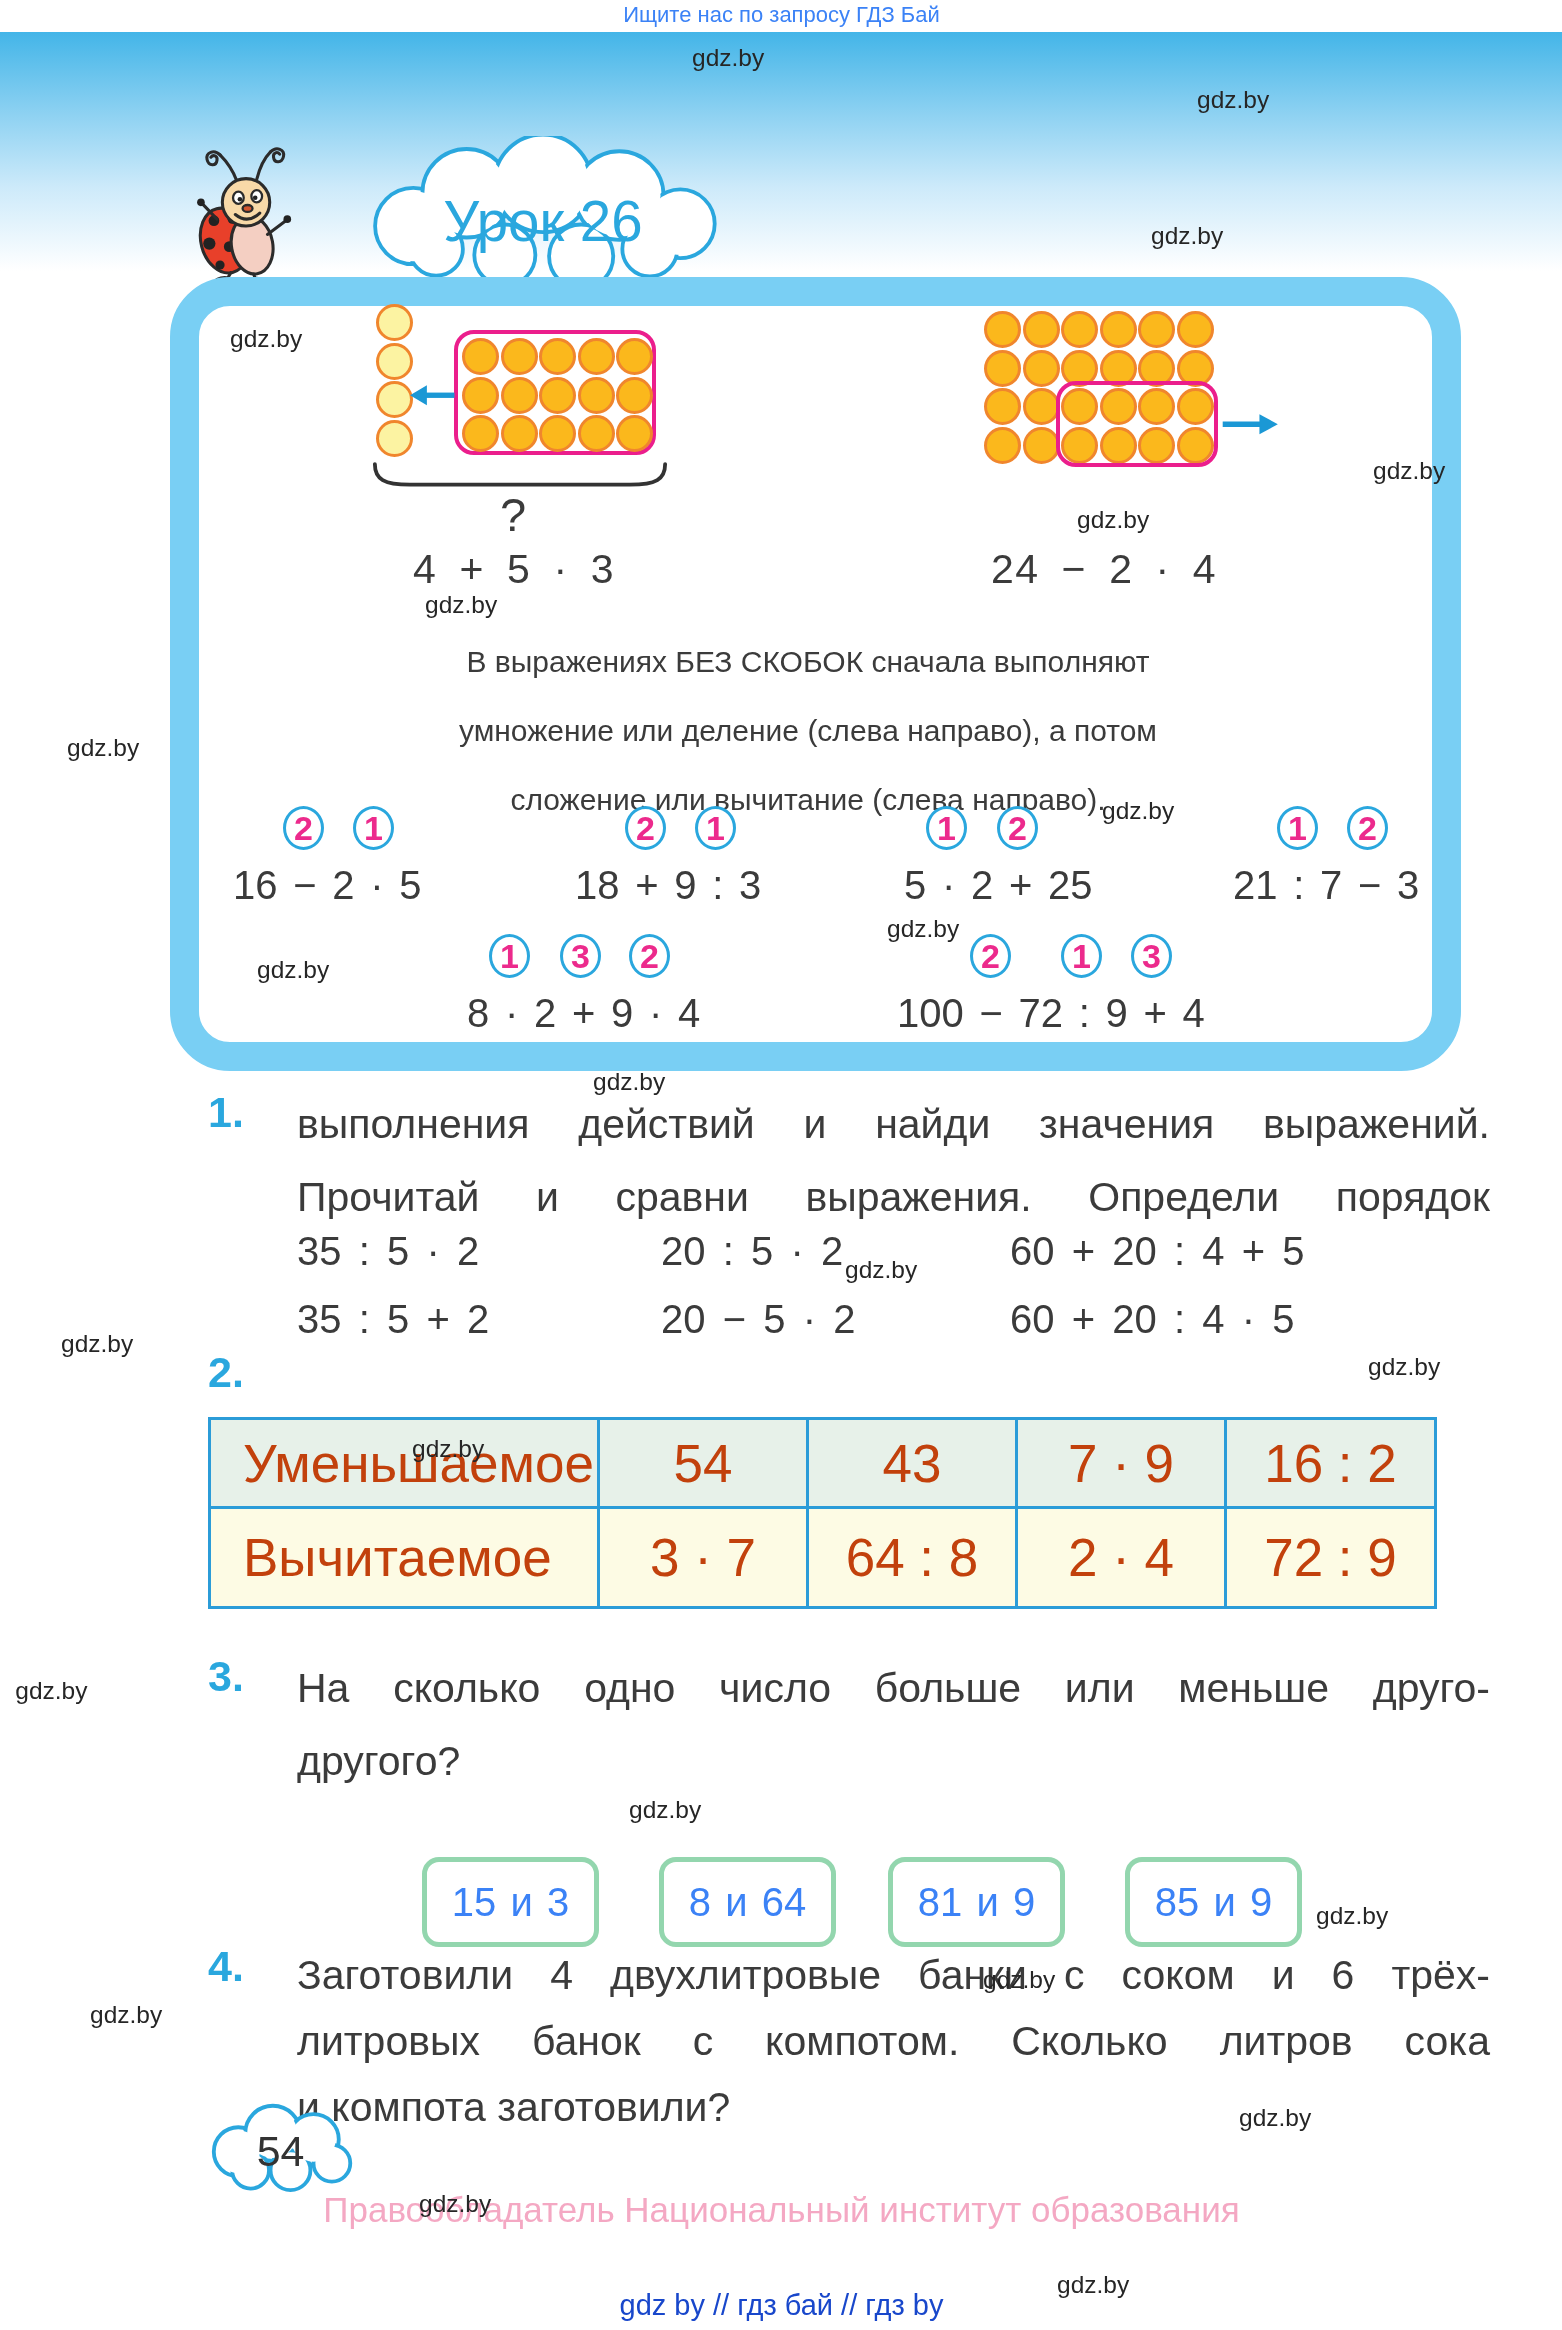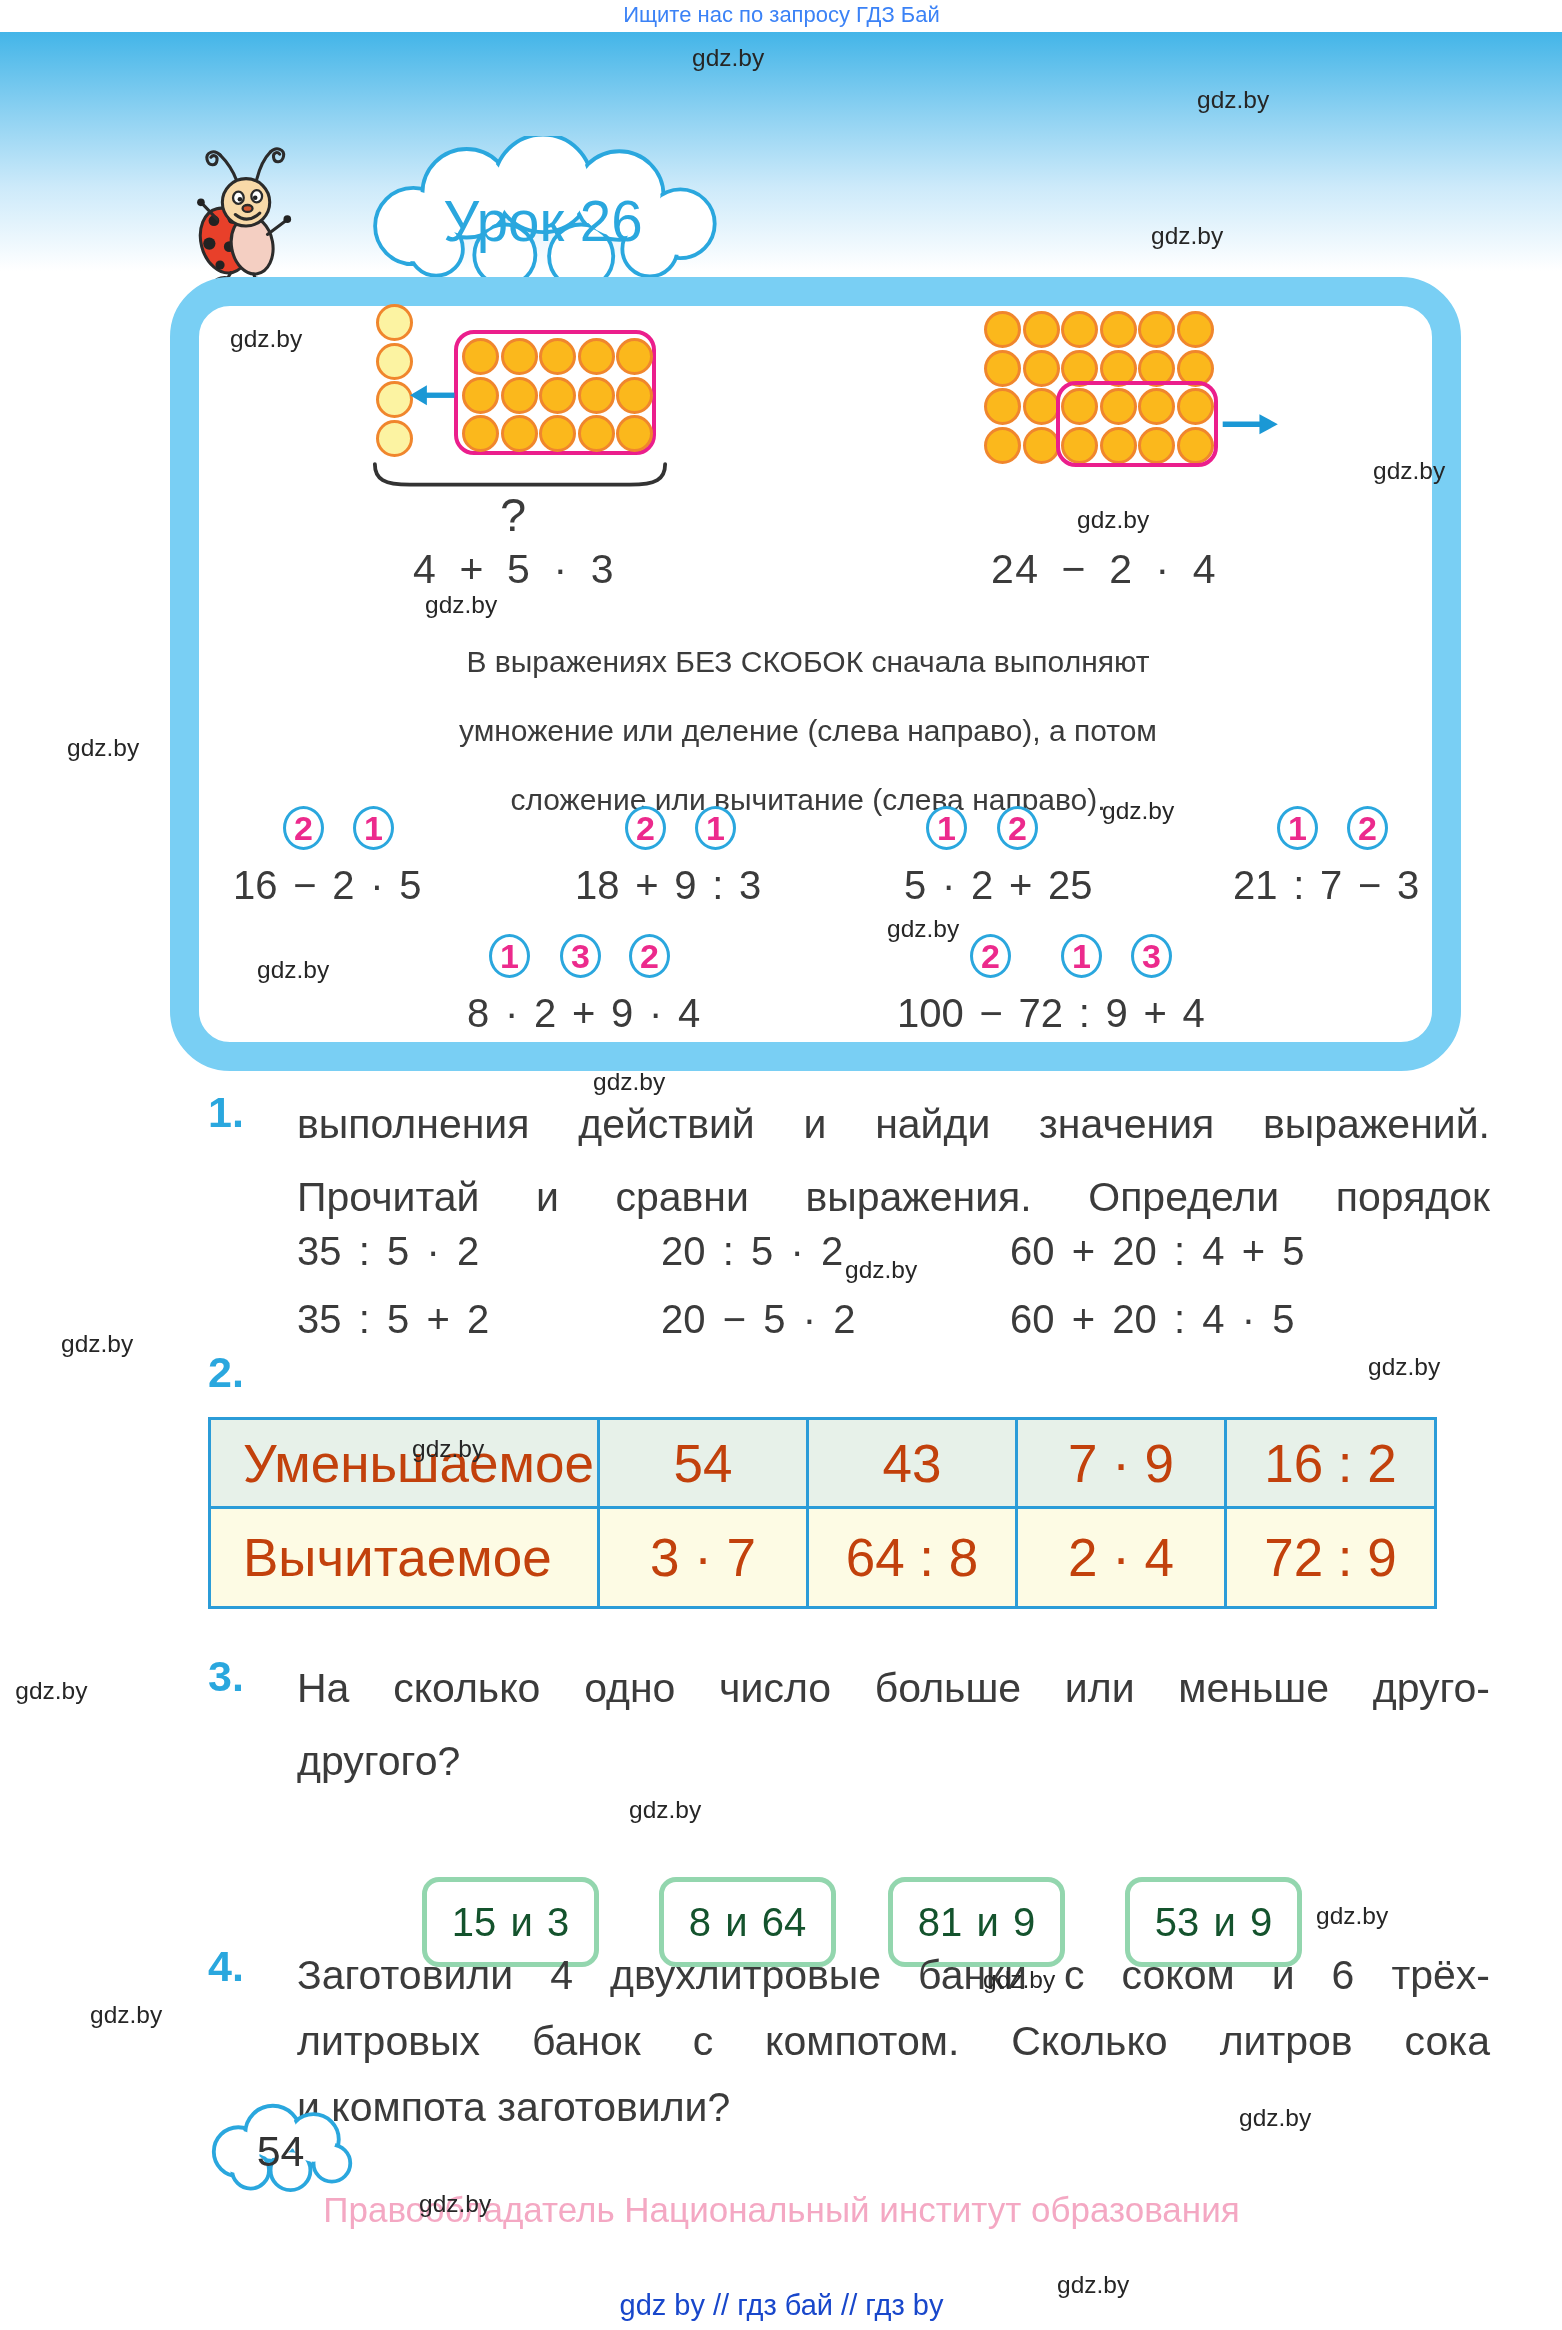--- a/index.html
+++ b/index.html
@@ -68,7 +68,7 @@
   .pair-box{position:absolute;top:1857px;width:177px;height:90px;box-sizing:border-box;
             border:5.4px solid #93d6ae;border-radius:17px;background:#fff;
             display:flex;align-items:center;justify-content:center;
-            font-size:40px;color:#14532d;word-spacing:3.1px;margin-top:20px;}
+            font-size:40px;color:#3b82f6;word-spacing:3.1px;}
 
   
   .copyright{position:absolute;top:2190px;left:0;width:100%;text-align:center;

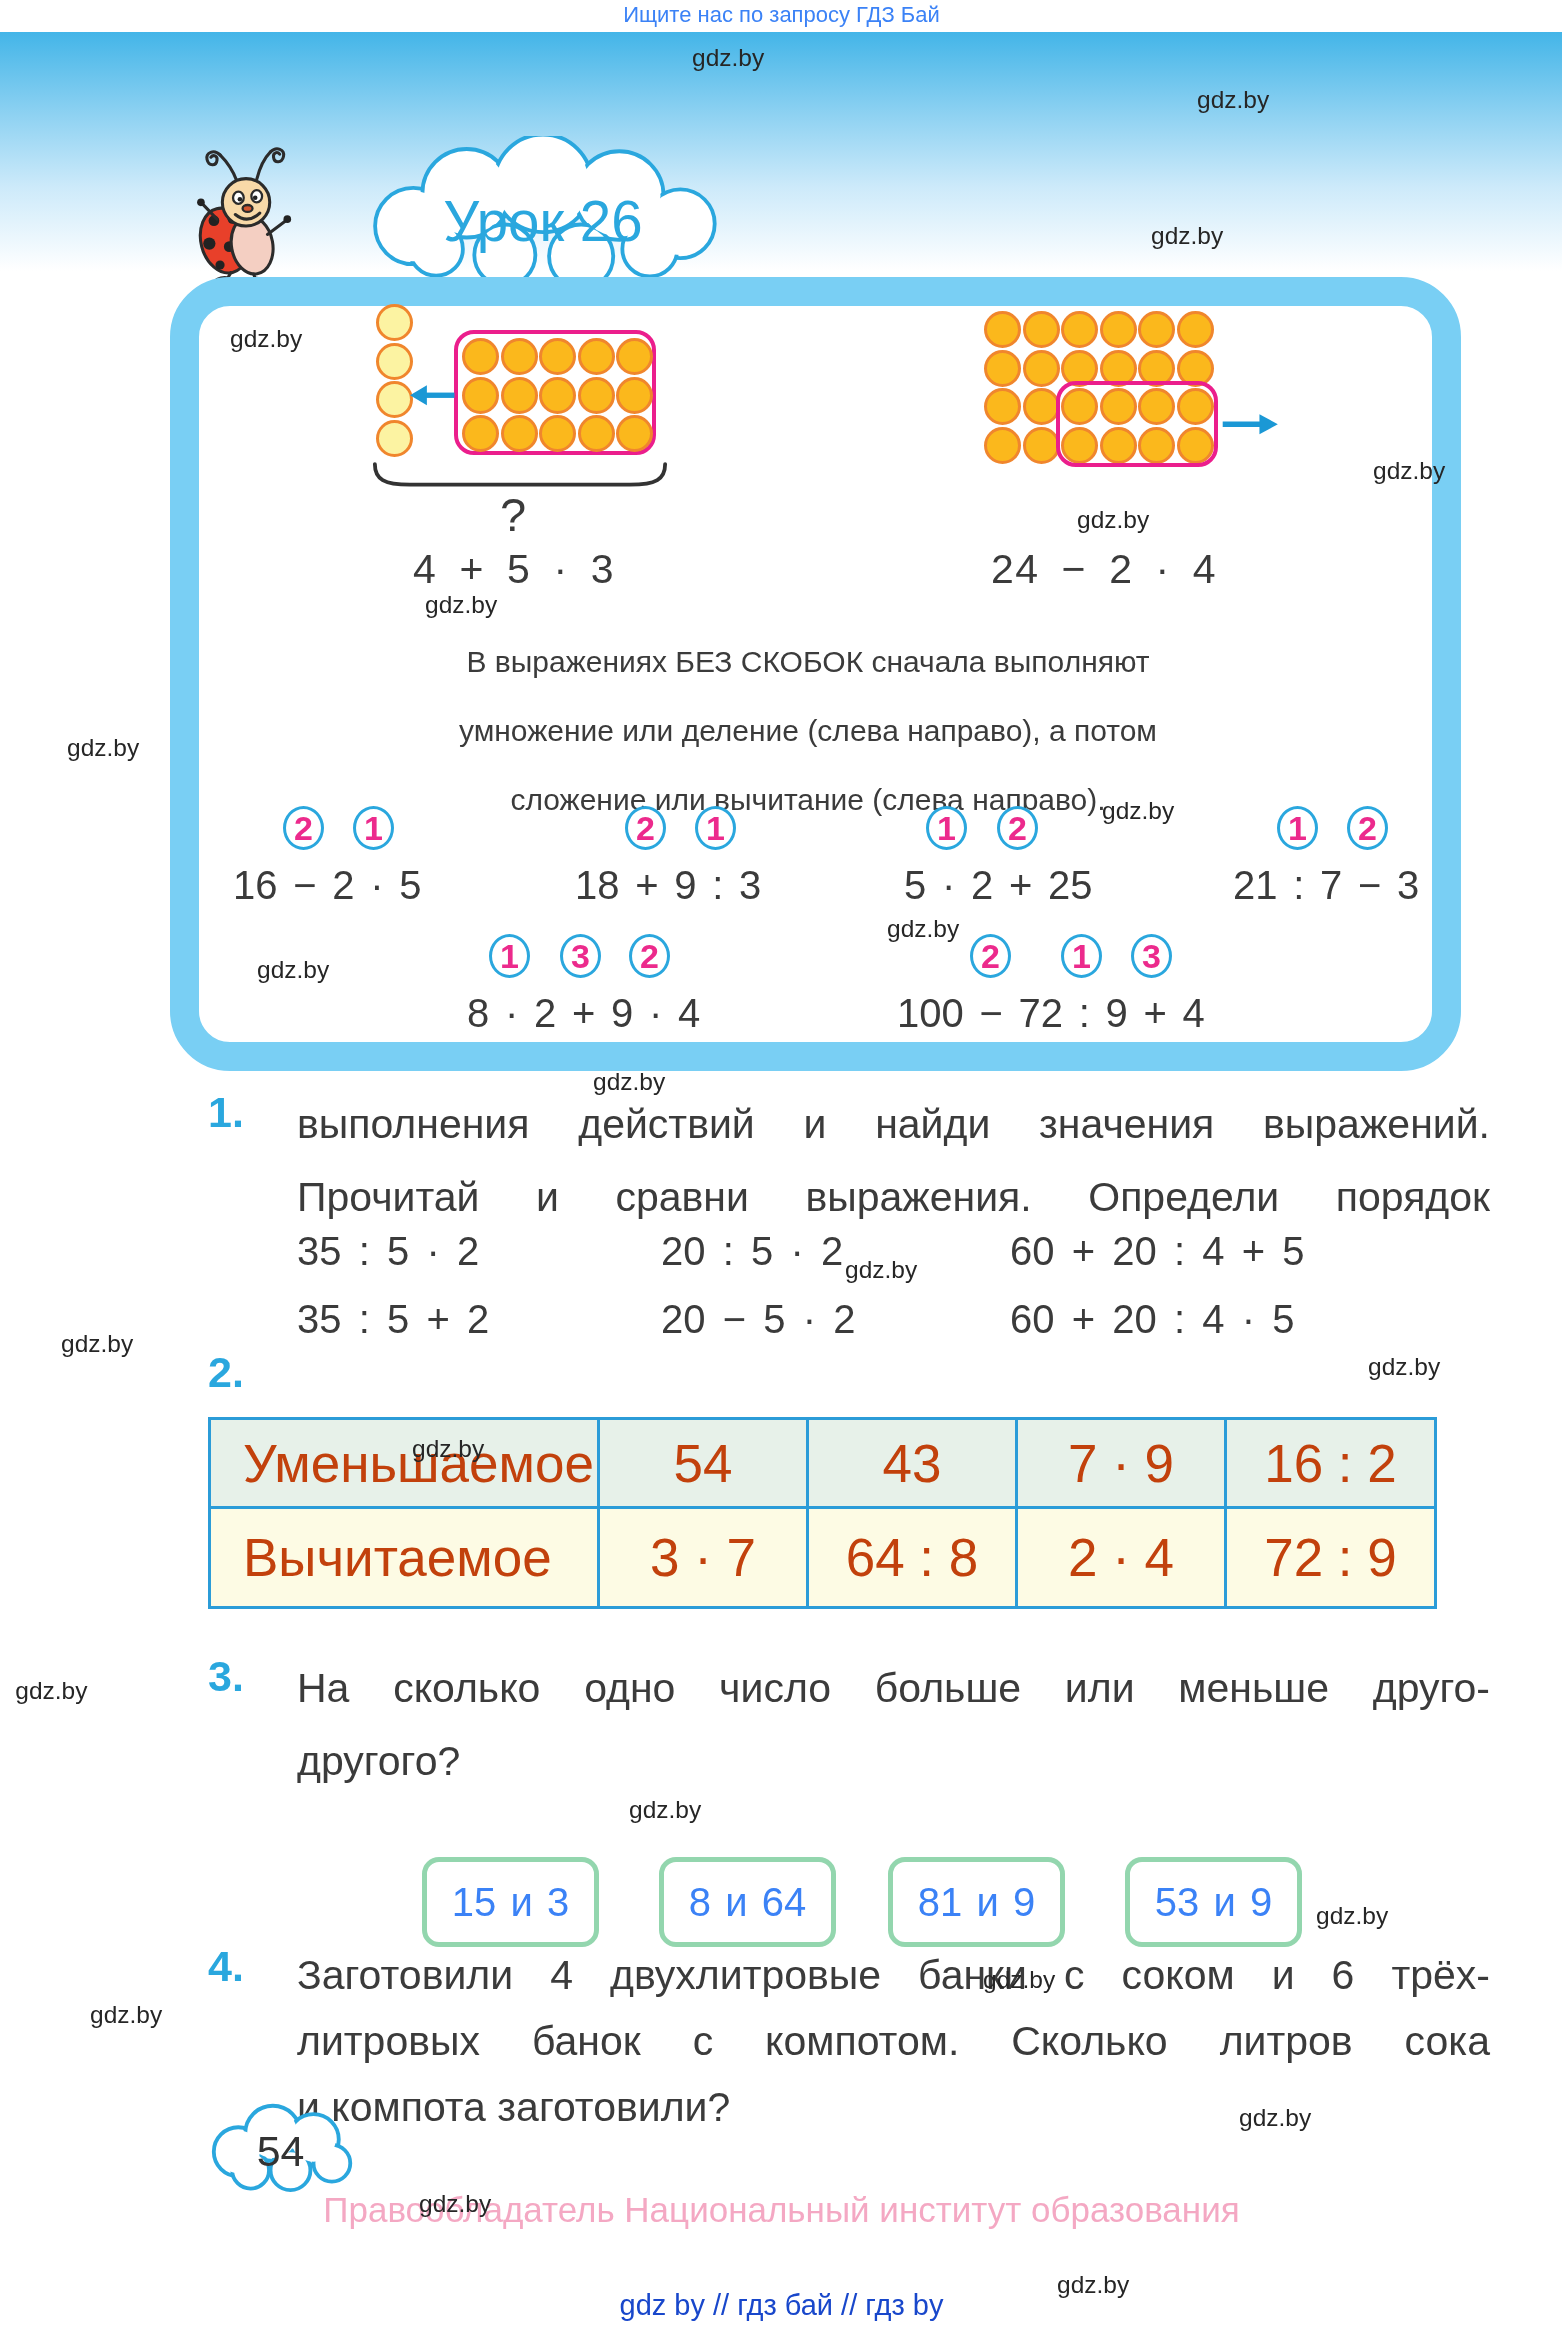--- a/index.html
+++ b/index.html
@@ -315,7 +315,7 @@
   <div class="pair-box" style="left:422px;">15 и 3</div>
   <div class="pair-box" style="left:659px;">8 и 64</div>
   <div class="pair-box" style="left:888px;">81 и 9</div>
-  <div class="pair-box" style="left:1125px;">53 и 9</div>
+  <div class="pair-box" style="left:1125px;">85 и 9</div>
 
   <div class="task-num" style="top:1942px;">4.</div>
   <div class="task-text lh86" style="top:1942px;">

